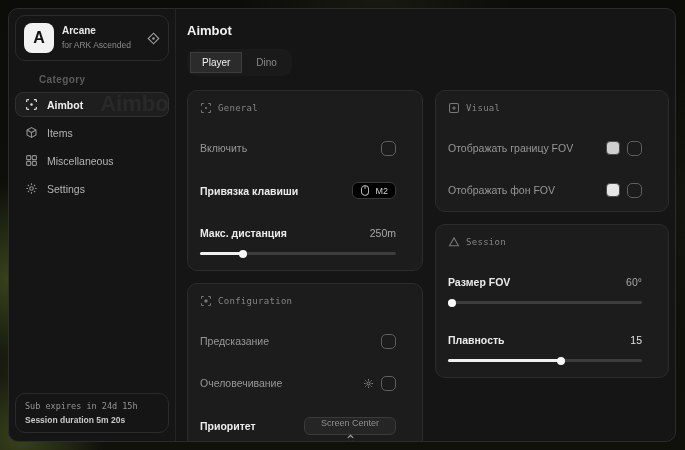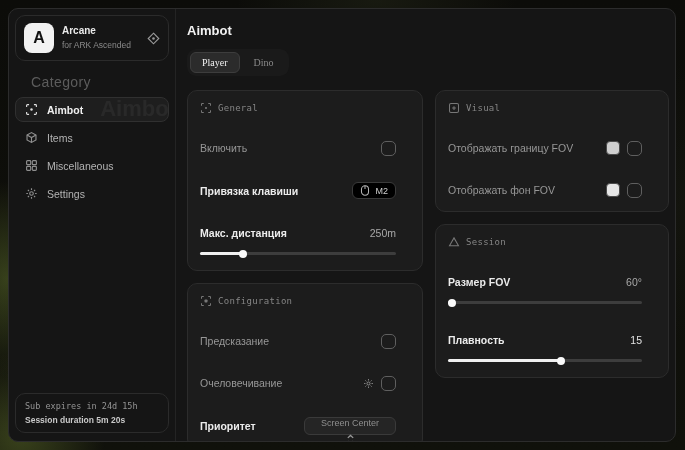--- a/index.html
+++ b/index.html
@@ -46,7 +46,7 @@
   .main { flex:1; padding:14px 7px 0 11px; }
   .page-title { font-size:13px; font-weight:bold; color:#f2f2f2; }
   .tabs { display:inline-flex; gap:2px; background:#1a1a1a; border-radius:9px; padding:3px; margin-top:11px; }
-  .tab { font-size:10px; padding:4px 11px; border-radius:6px; color:#8a8a8a; border:1px solid transparent; cursor:default;font-family:Liberation Serif, serif; }
+  .tab { font-size:10px; padding:4px 11px; border-radius:0; color:#8a8a8a; border:1px solid transparent; cursor:default; }
   .tab.active { background:#2b2b2b; border-color:#3d3d3d; color:#f2f2f2; }
   .cols { display:flex; gap:12px; margin-top:14px; align-items:flex-start; }
   .col-l { width:236px; } .col-r { width:234px; }

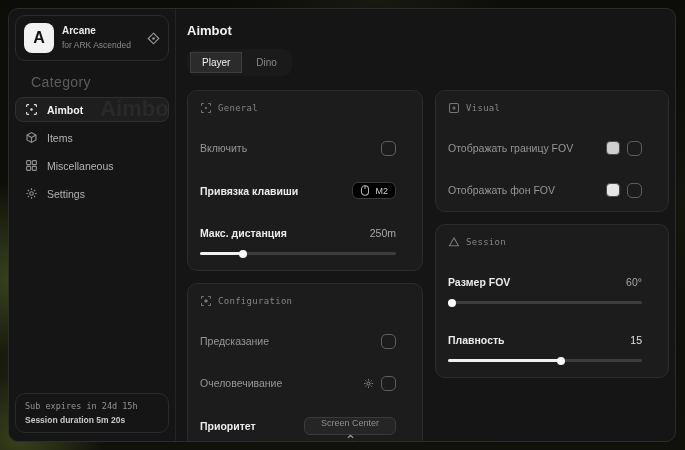--- a/index.html
+++ b/index.html
@@ -28,7 +28,7 @@
   .brand-name { font-size:10px; font-weight:bold; color:#eaeaea; }
   .brand-sub { font-size:8.5px; color:#8a8a8a; margin-top:2px; }
   .target-ico { color:#9a9a9a; display:flex; }
-  .category { font-size:14px; color:#5c5c5c; margin:13px 0 7px 16px; letter-spacing:.4px; }
+  .category { font-size:10px; color:#5c5c5c; margin:13px 0 7px 24px; letter-spacing:.4px;font-weight:bold; }
   .nav { display:flex; flex-direction:column; gap:3px; }
   .nav-item { position:relative; height:25px; display:flex; align-items:center; gap:9px; padding:0 9px; border-radius:8px;
               border:1px solid transparent; overflow:hidden; cursor:default; }

